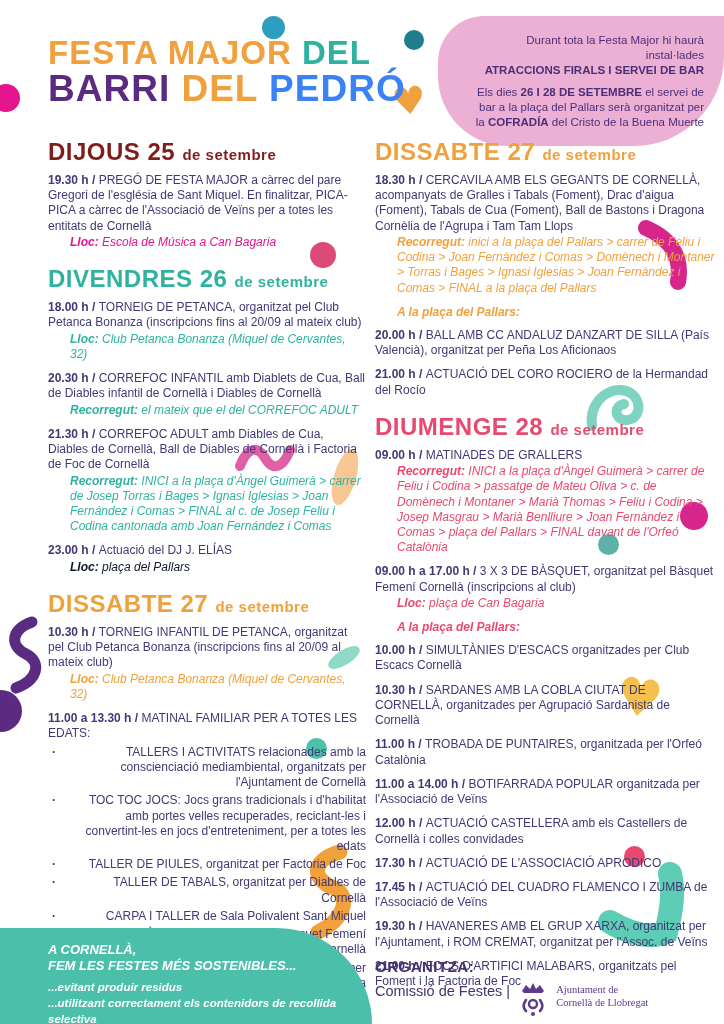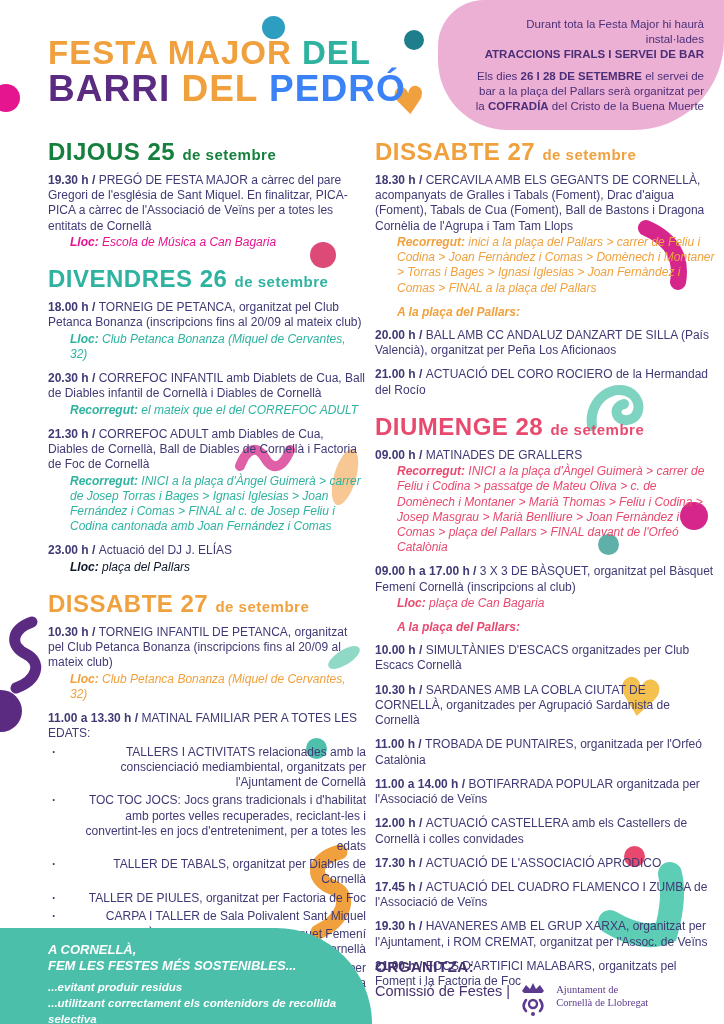--- a/index.html
+++ b/index.html
@@ -19,7 +19,7 @@
   .c-pink   { color:#3b82f6; }
 
   #infobox {
-    position:absolute; right:0; top:0; width:286px; min-height:104px;
+    position:absolute; right:0; top:16px; width:286px; min-height:104px;
     background:#ecb0d4; color:#4b2e78;
     border-radius:46px 0 90px 70px;
     padding:17px 20px 16px 34px;

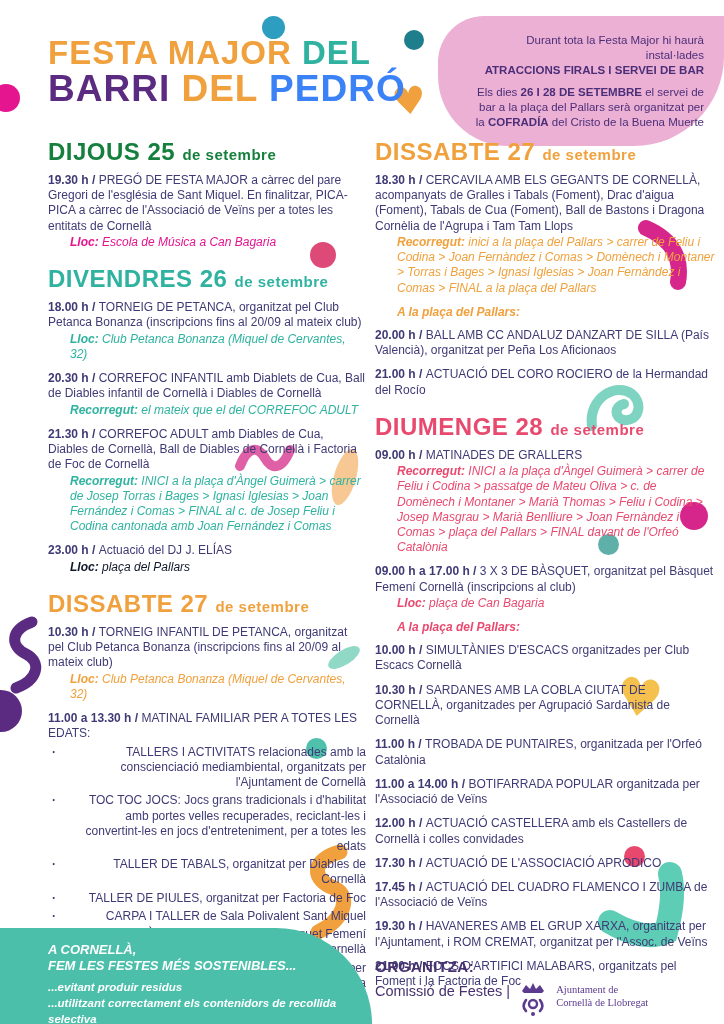--- a/index.html
+++ b/index.html
@@ -130,7 +130,7 @@
 
   <main id="col-left">
       <section class="sec">
-        <h2 class="sec-h" style="color: #15803d;"><span class="sec-day">DIJOUS 25 </span><span class="sec-suffix">de setembre</span></h2>
+        <h2 class="sec-h" style="color: #7f1d1d;"><span class="sec-day">DIJOUS 25 </span><span class="sec-suffix">de setembre</span></h2>
         <div class="evt">
           <p class="evt-line"><b class="evt-time">19.30 h / </b><span class="evt-text">PREGÓ DE FESTA MAJOR a càrrec del pare Gregori de l'església de Sant Miquel. En finalitzar, PICA-PICA a càrrec de l'Associació de Veïns per a totes les entitats de Cornellà</span></p>
           <p class="meta" style="color: rgb(229, 20, 143);"><b>Lloc: </b><span>Escola de Música a Can Bagaria</span></p>

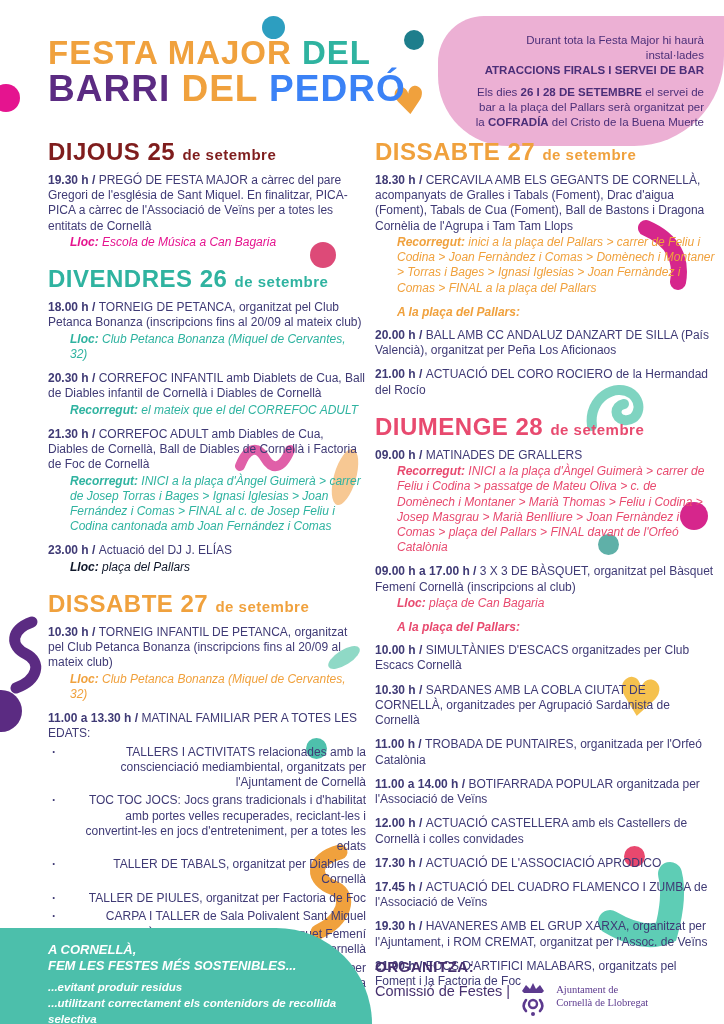--- a/index.html
+++ b/index.html
@@ -166,8 +166,8 @@
           <ul class="bullets">
             <li>TALLERS I ACTIVITATS relacionades amb la conscienciació mediambiental, organitzats per l'Ajuntament de Cornellà</li>
             <li>TOC TOC JOCS: Jocs grans tradicionals i d'habilitat amb portes velles recuperades, reciclant-les i convertint-les en jocs d'entreteniment, per a totes les edats</li>
+            <li>TALLER DE PIULES, organitzat per Factoria de Foc</li>
             <li>TALLER DE TABALS, organitzat per Diables de Cornellà</li>
-            <li>TALLER DE PIULES, organitzat per Factoria de Foc</li>
             <li>CARPA I TALLER de Sala Polivalent Sant Miquel</li>
             <li>TALLER DE BÀSQUET, organitzat per Bàsquet Femení Cornellà</li>
             <li>TALLER D'ART AMB ELENA LOSADA, organitzat per l'Orfeó Catalònia</li>

